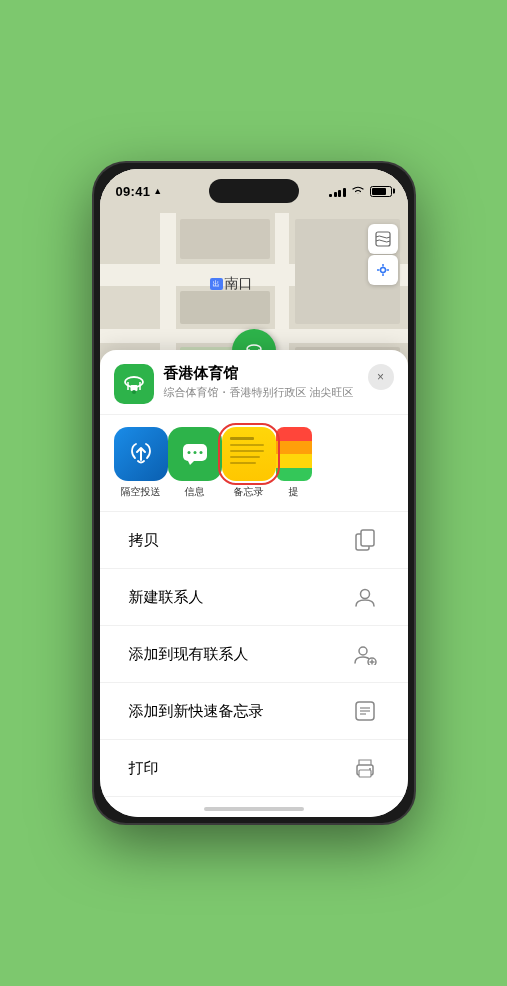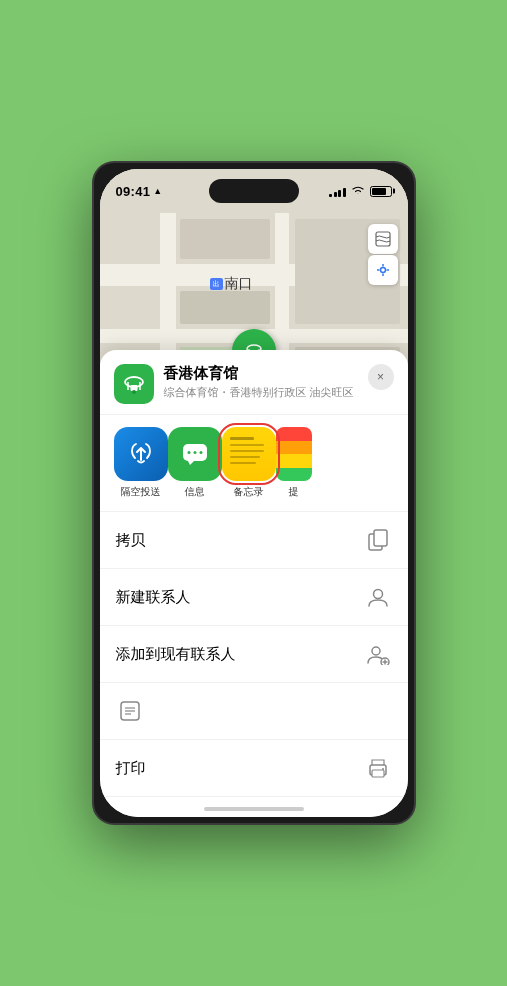--- a/index.html
+++ b/index.html
@@ -17,7 +17,7 @@
       width: 320px;
       height: 660px;
       background: #1a1a1a;
-      border-radius: 20px;
+      border-radius: 32px;
       position: relative;
       box-shadow: 0 0 0 2px #3a3a3a, 0 20px 60px rgba(0,0,0,0.5);
       overflow: hidden;

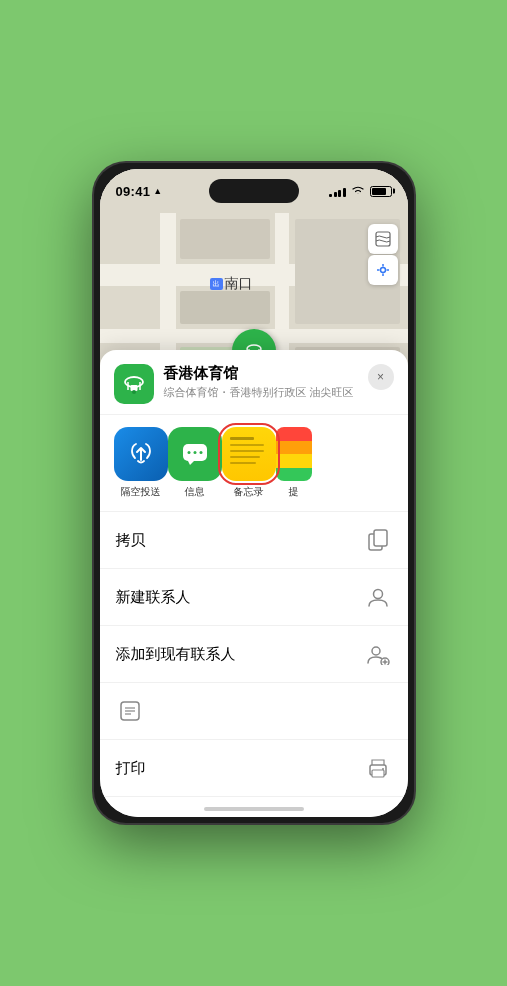--- a/index.html
+++ b/index.html
@@ -323,7 +323,7 @@
       display: flex;
       align-items: center;
       justify-content: space-between;
-      padding: 14px 16px;
+      padding: 14px 29px;
       border-bottom: 1px solid #f0f0f0;
       cursor: pointer;
       gap: 43px;

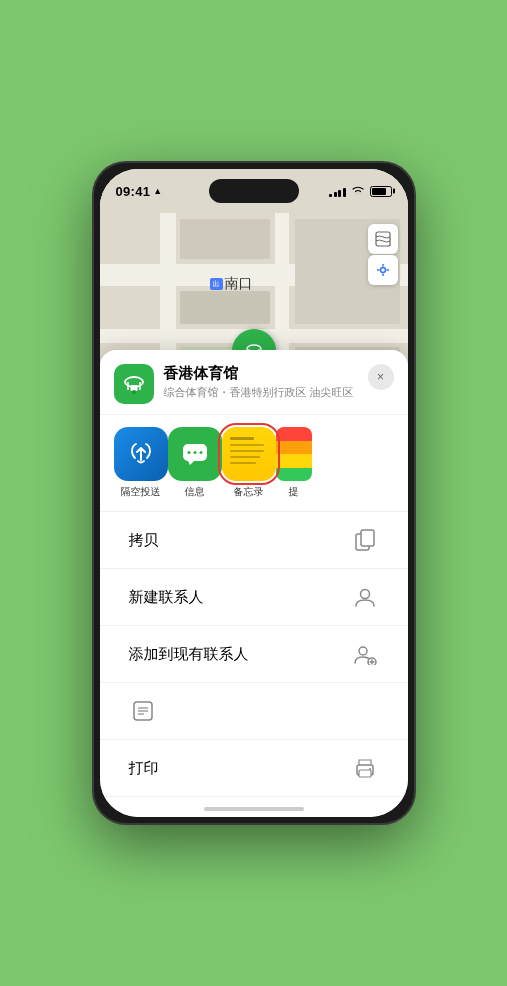--- a/index.html
+++ b/index.html
@@ -562,6 +562,7 @@
       </div>
 
       <div class="action-row">
+        <span class="action-label">添加到新快速备忘录</span>
         <div class="action-icon">
           <svg width="22" height="22" viewBox="0 0 22 22" fill="none">
             <rect x="2" y="2" width="18" height="18" rx="3" fill="none" stroke="#888" stroke-width="1.5"></rect>

